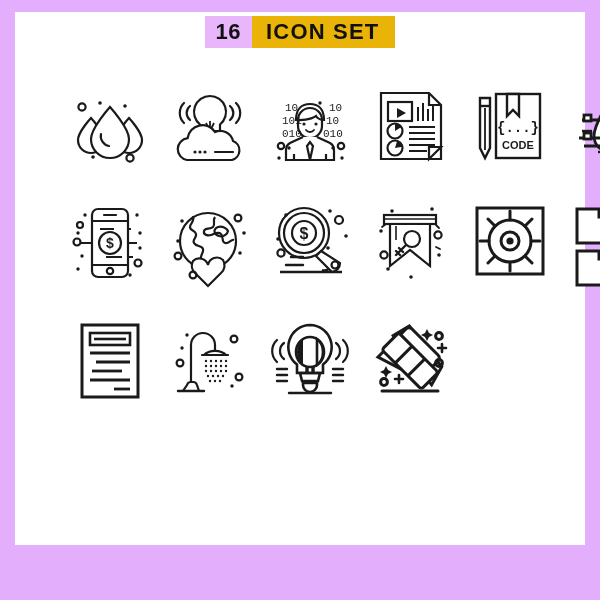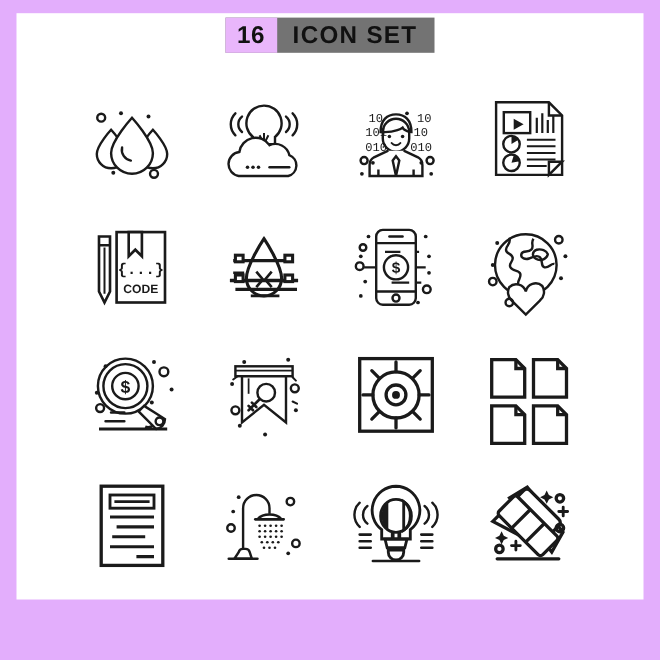--- a/index.html
+++ b/index.html
@@ -37,7 +37,7 @@
     display: flex;
     align-items: stretch;
     height: 32px;
-    background: #737373;
+    background: #eab308;
   }
   .count-badge {
     background: #e9b6fb;

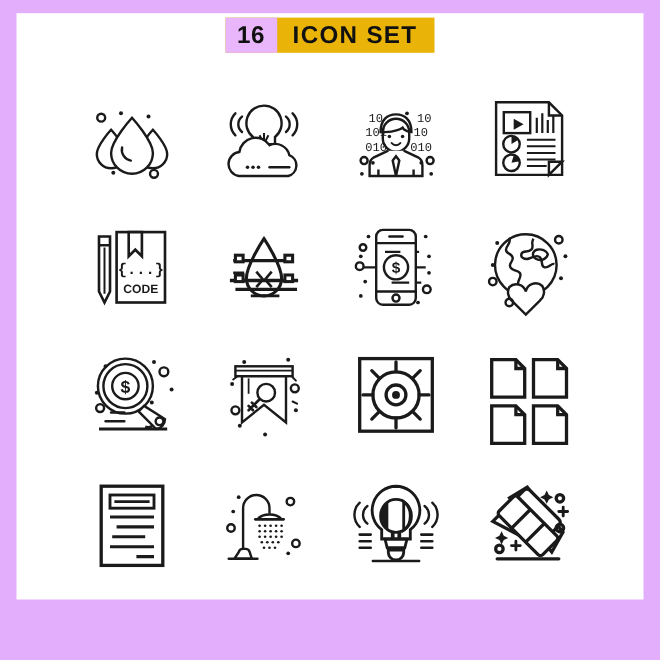--- a/index.html
+++ b/index.html
@@ -68,7 +68,7 @@
     width: 480px;
     height: 470px;
     display: grid;
-    grid-template-columns: repeat(4, 1fr);
+    grid-template-columns: repeat(6, 1fr);
     grid-template-rows: repeat(4, 1fr);
   }
   .cell {

